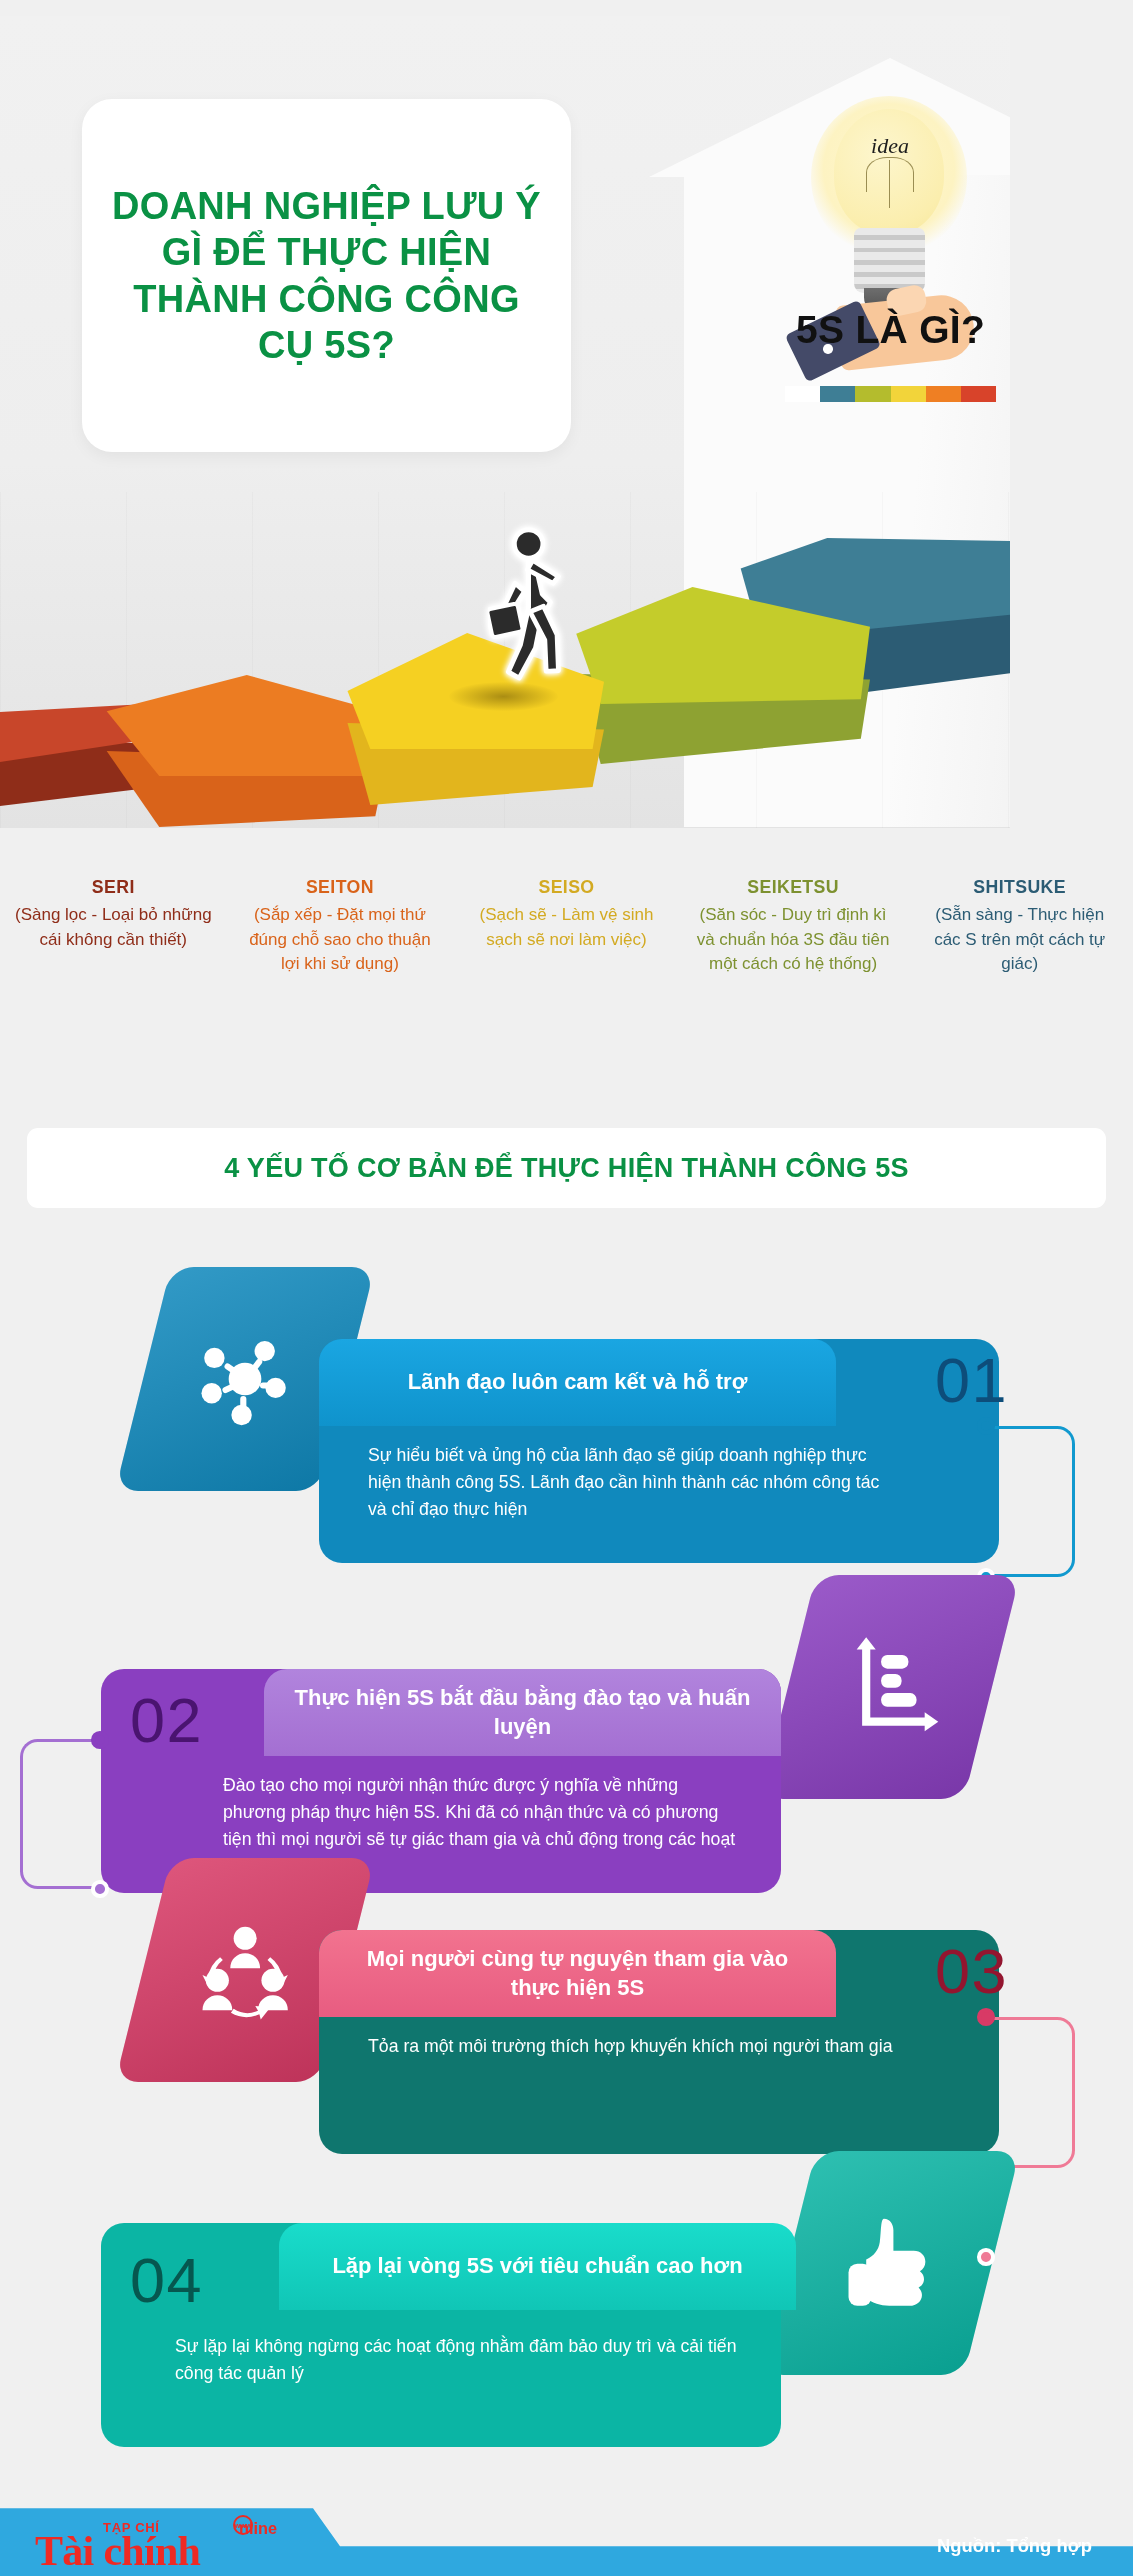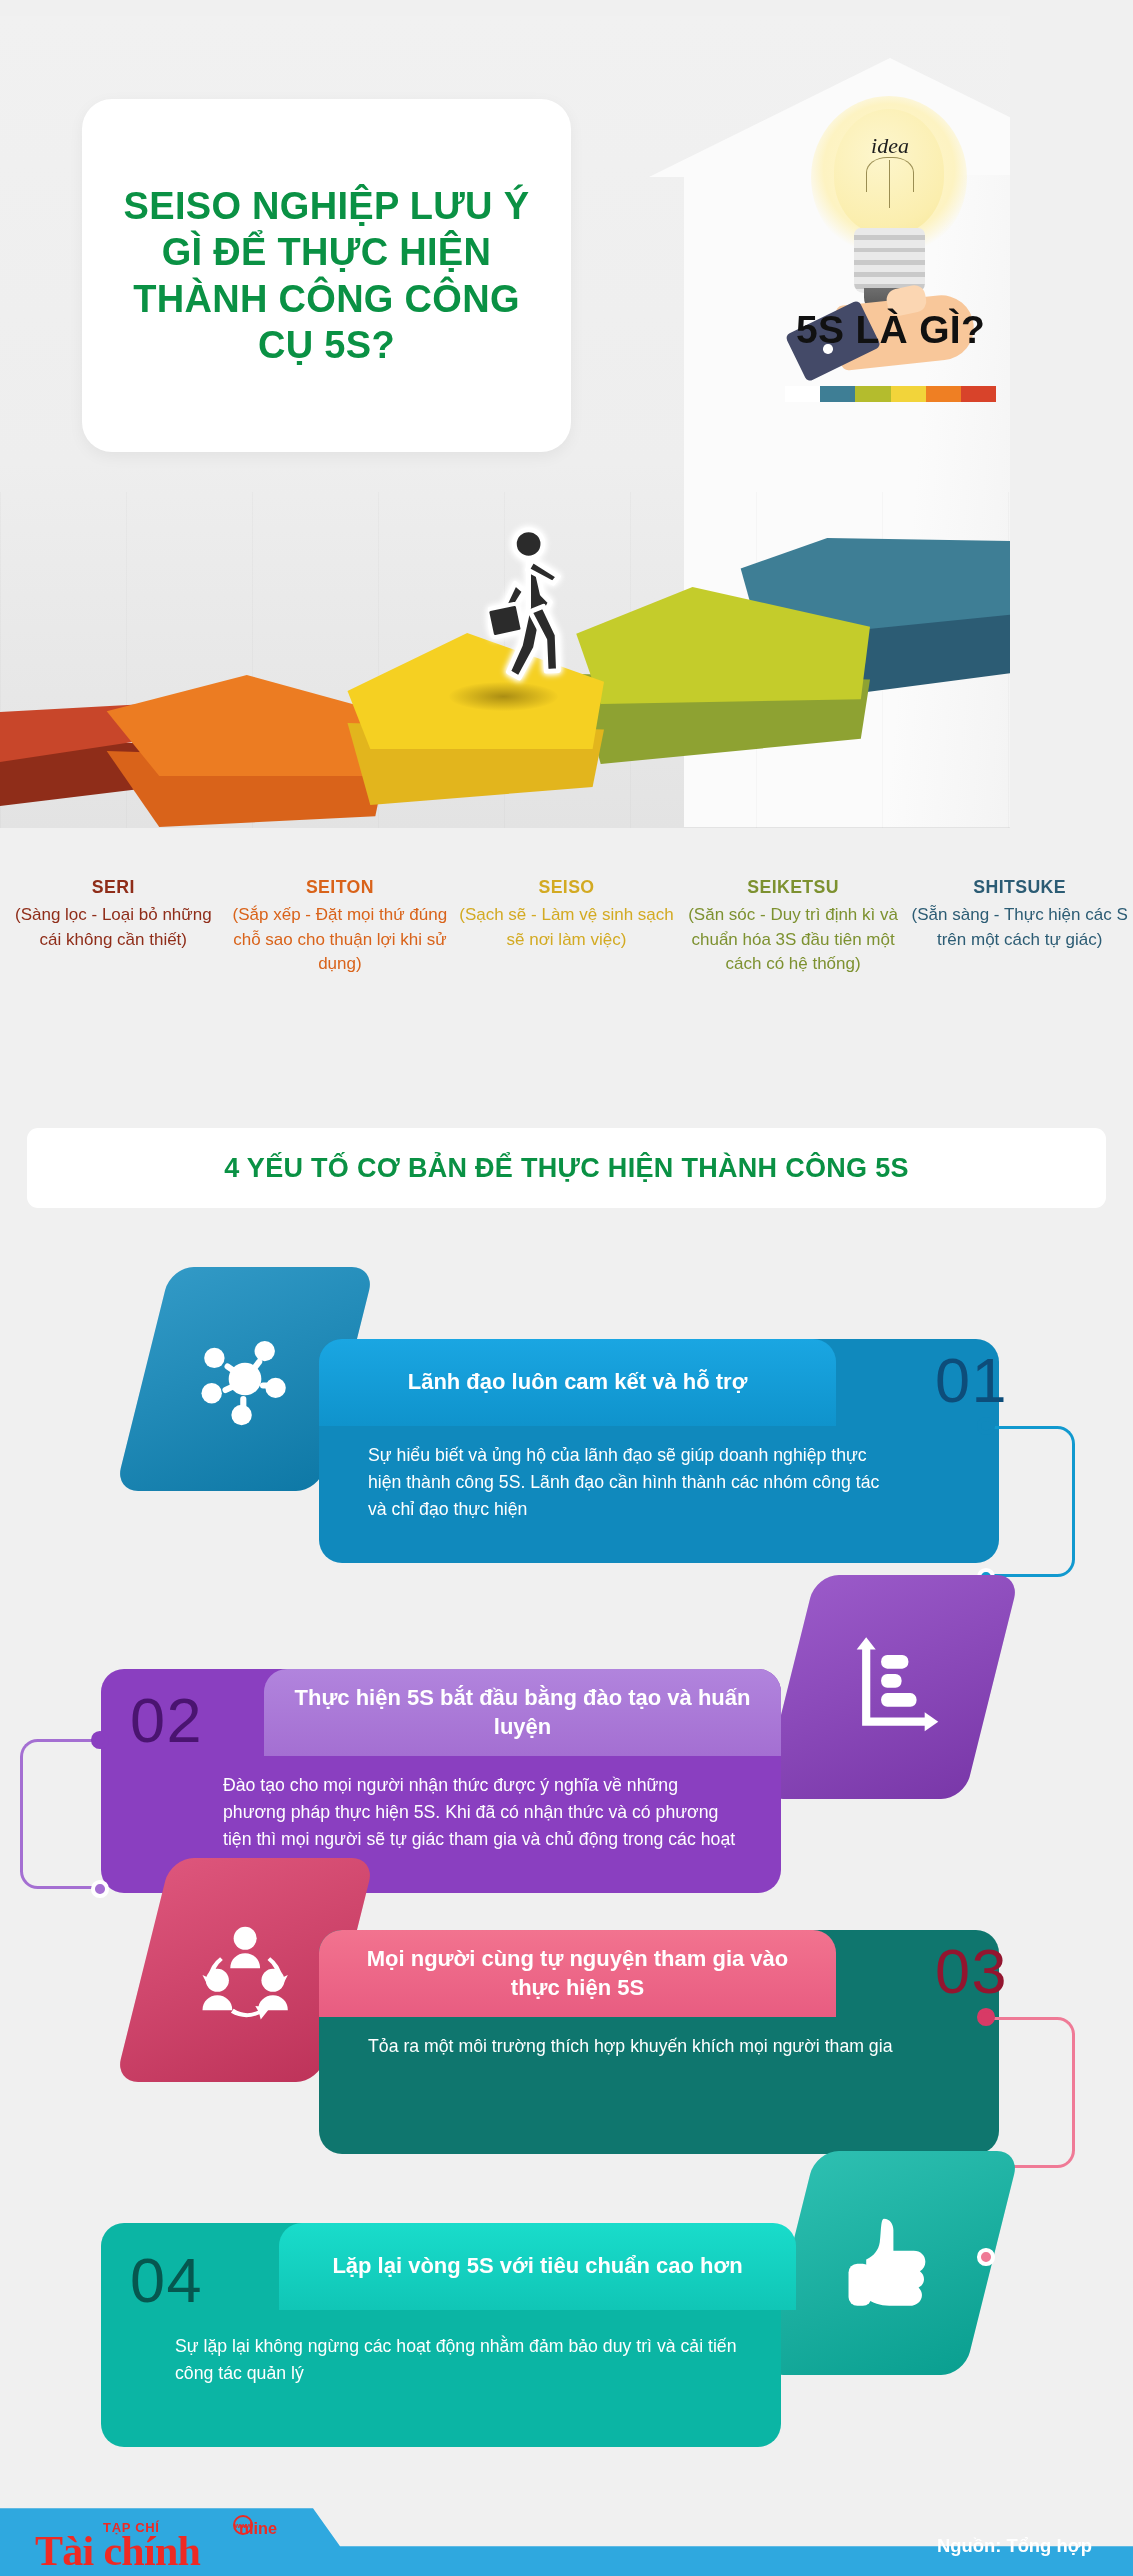--- a/index.html
+++ b/index.html
@@ -210,7 +210,7 @@
     </div>
 
     <div class="title-card">
-      <h1>SEISO NGHIỆP LƯU Ý GÌ ĐỂ THỰC HIỆN THÀNH CÔNG CÔNG CỤ 5S?</h1>
+      <h1>DOANH NGHIỆP LƯU Ý GÌ ĐỂ THỰC HIỆN THÀNH CÔNG CÔNG CỤ 5S?</h1>
     </div>
 
     <div class="stairs">

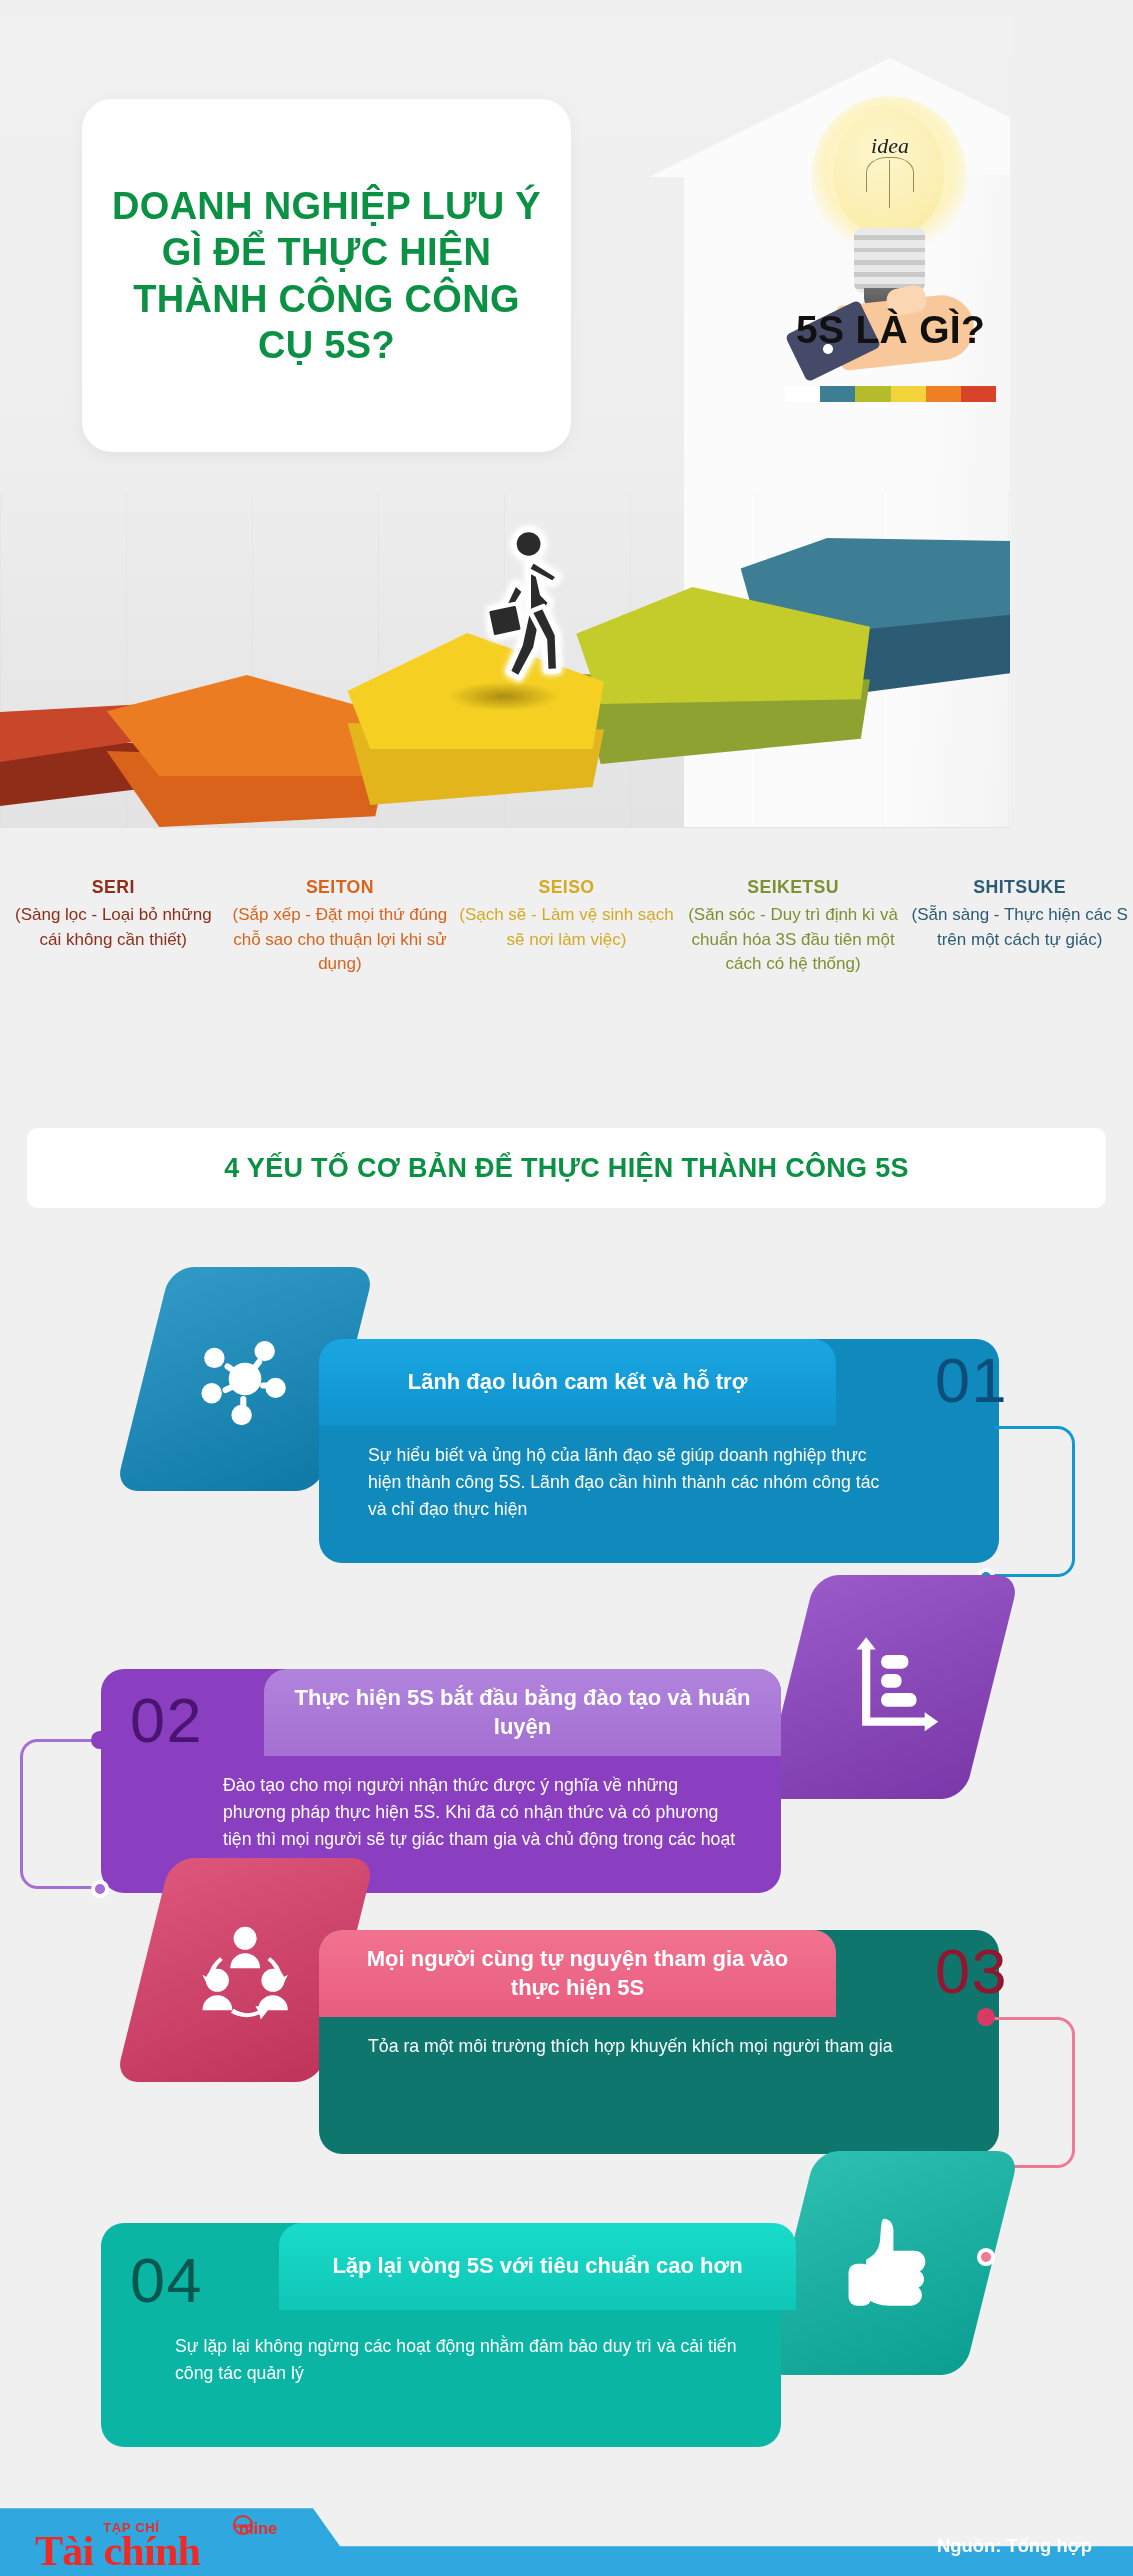--- a/index.html
+++ b/index.html
@@ -112,7 +112,7 @@
   
   .labels { position:absolute; left:0; top:877px; width:1133px; height:197px;
     display:flex; }
-  .lbl { flex:1; text-align:center; padding:0 3px; }
+  .lbl { flex:1; text-align:center; padding:0 14px; }
   .lbl .name { font-size:17.7px; font-weight:bold; letter-spacing:0.4px; margin-bottom:5.4px; }
   .lbl .desc { font-size:17px; line-height:1.42; }
 

